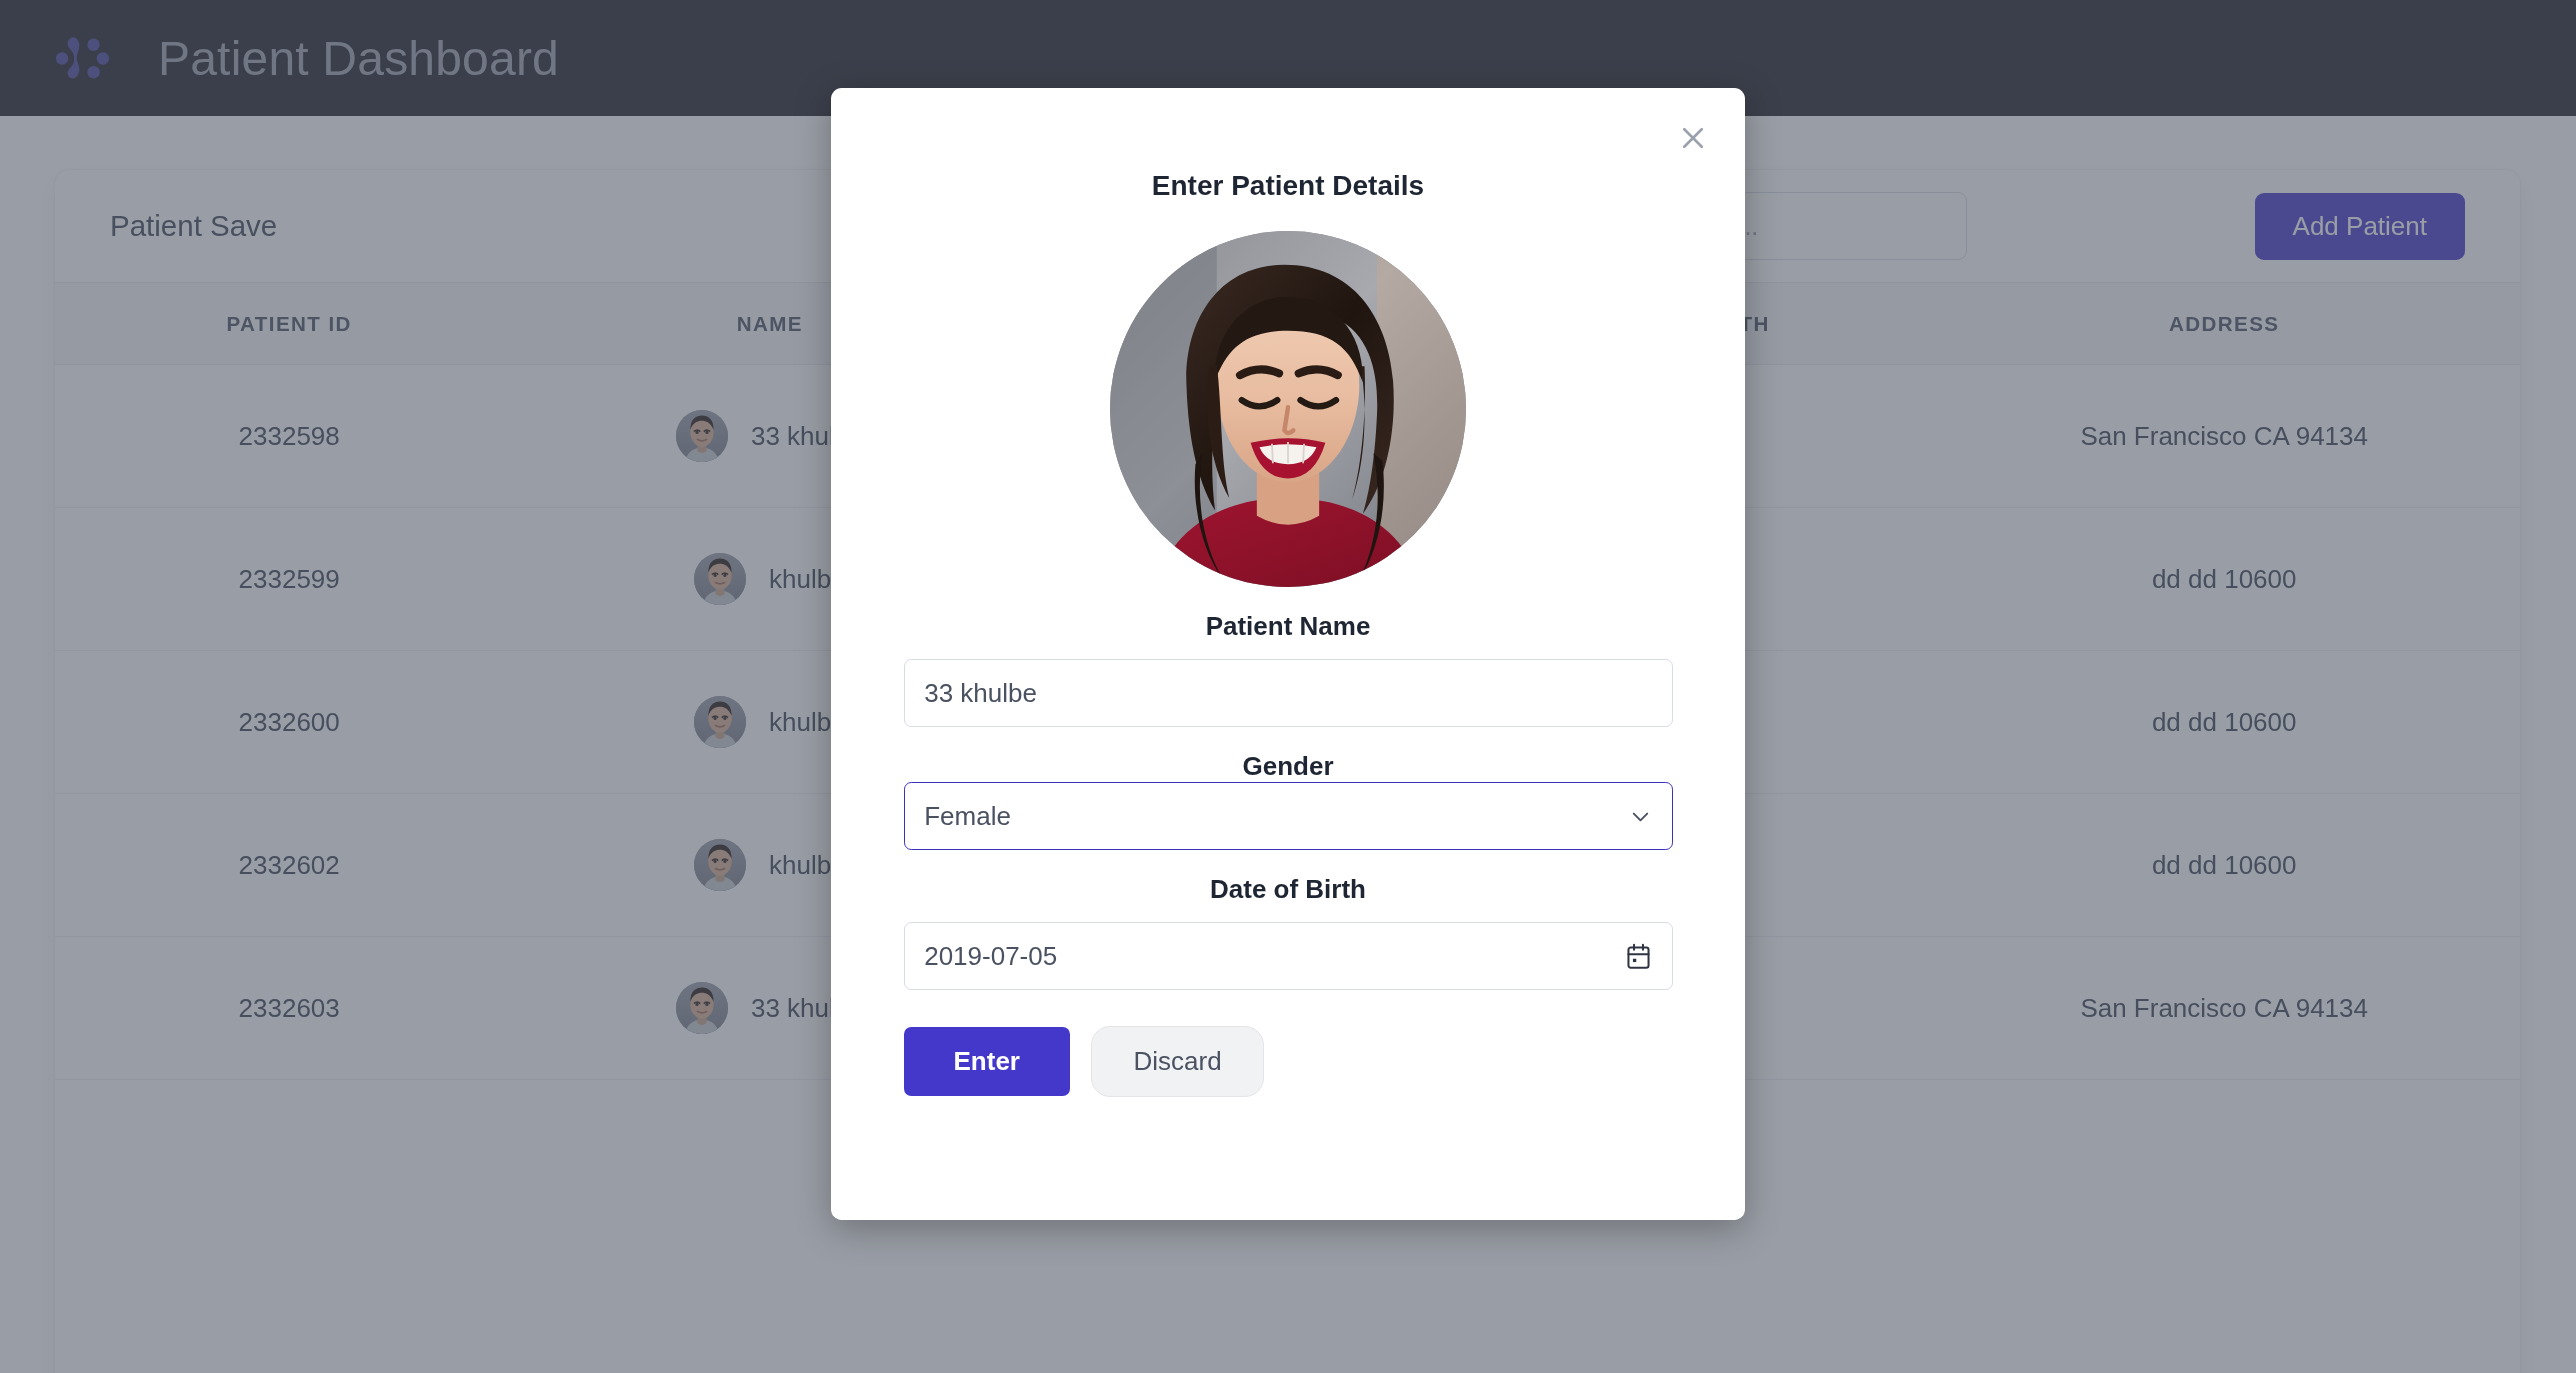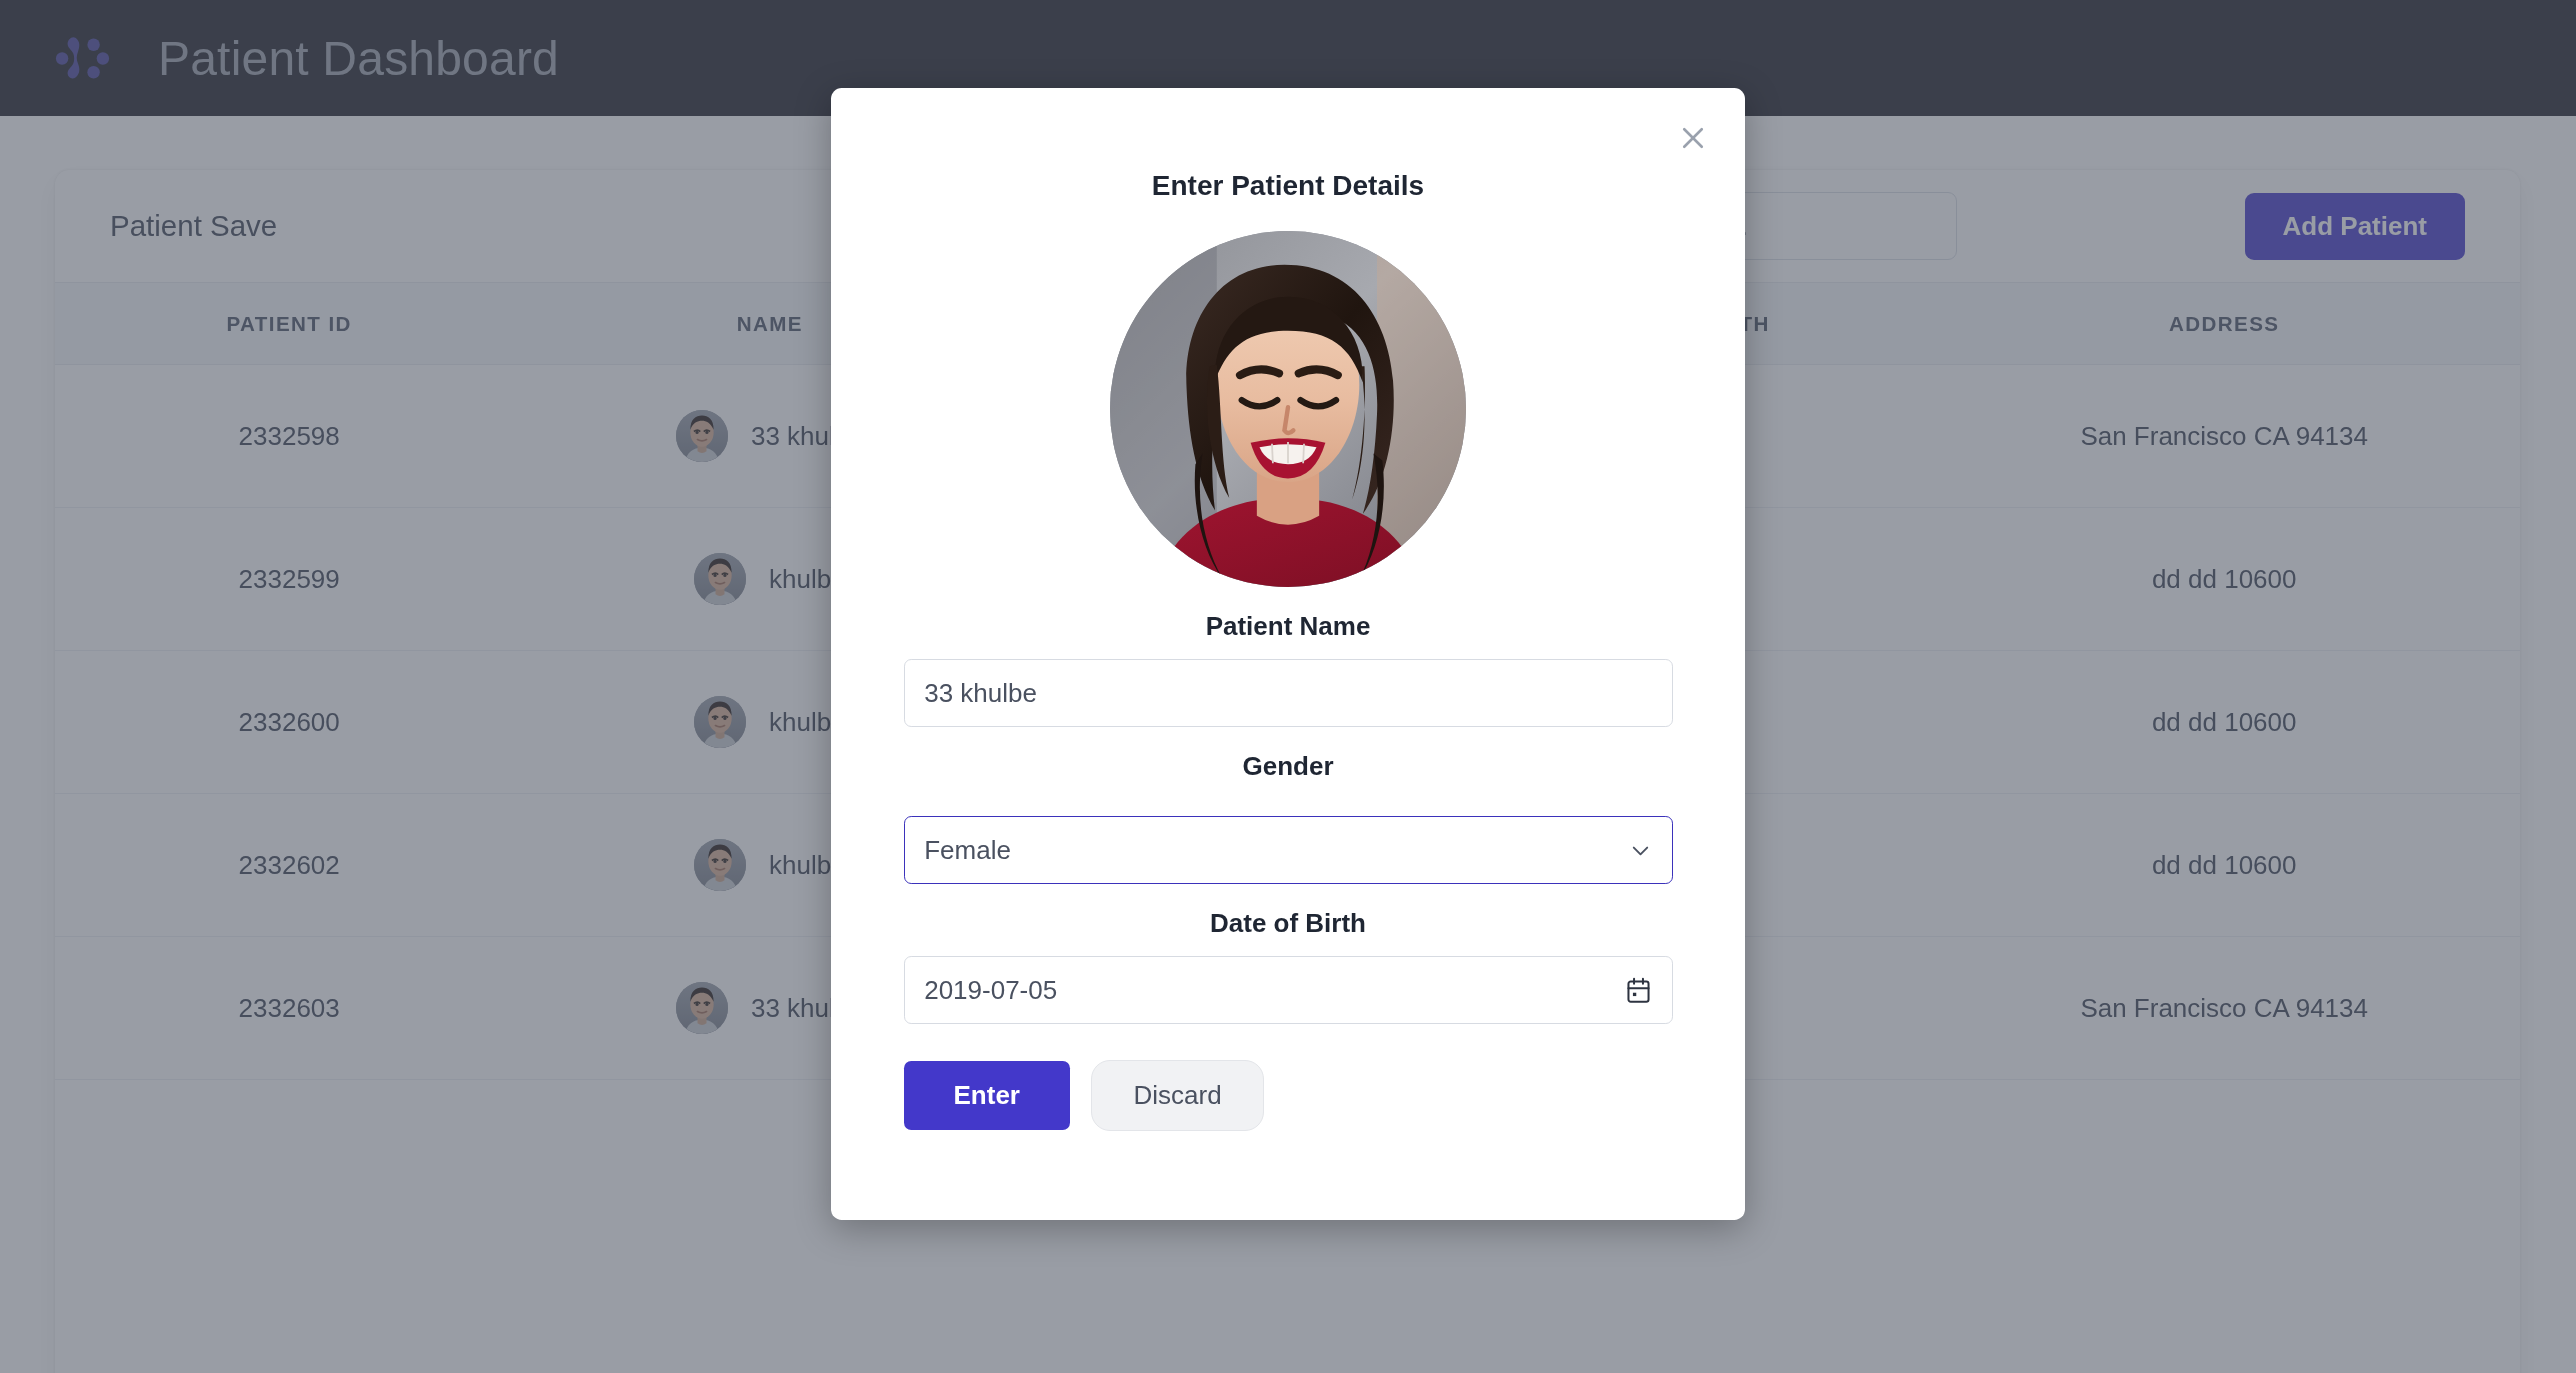--- a/index.html
+++ b/index.html
@@ -107,7 +107,7 @@
     background: #4338ca;
     color: #ffffff;
     font-size: 26px;
-    font-weight: 700;
+    font-weight: 400;
     border: none;
     border-radius: 9px;
     padding: 18px 38px;

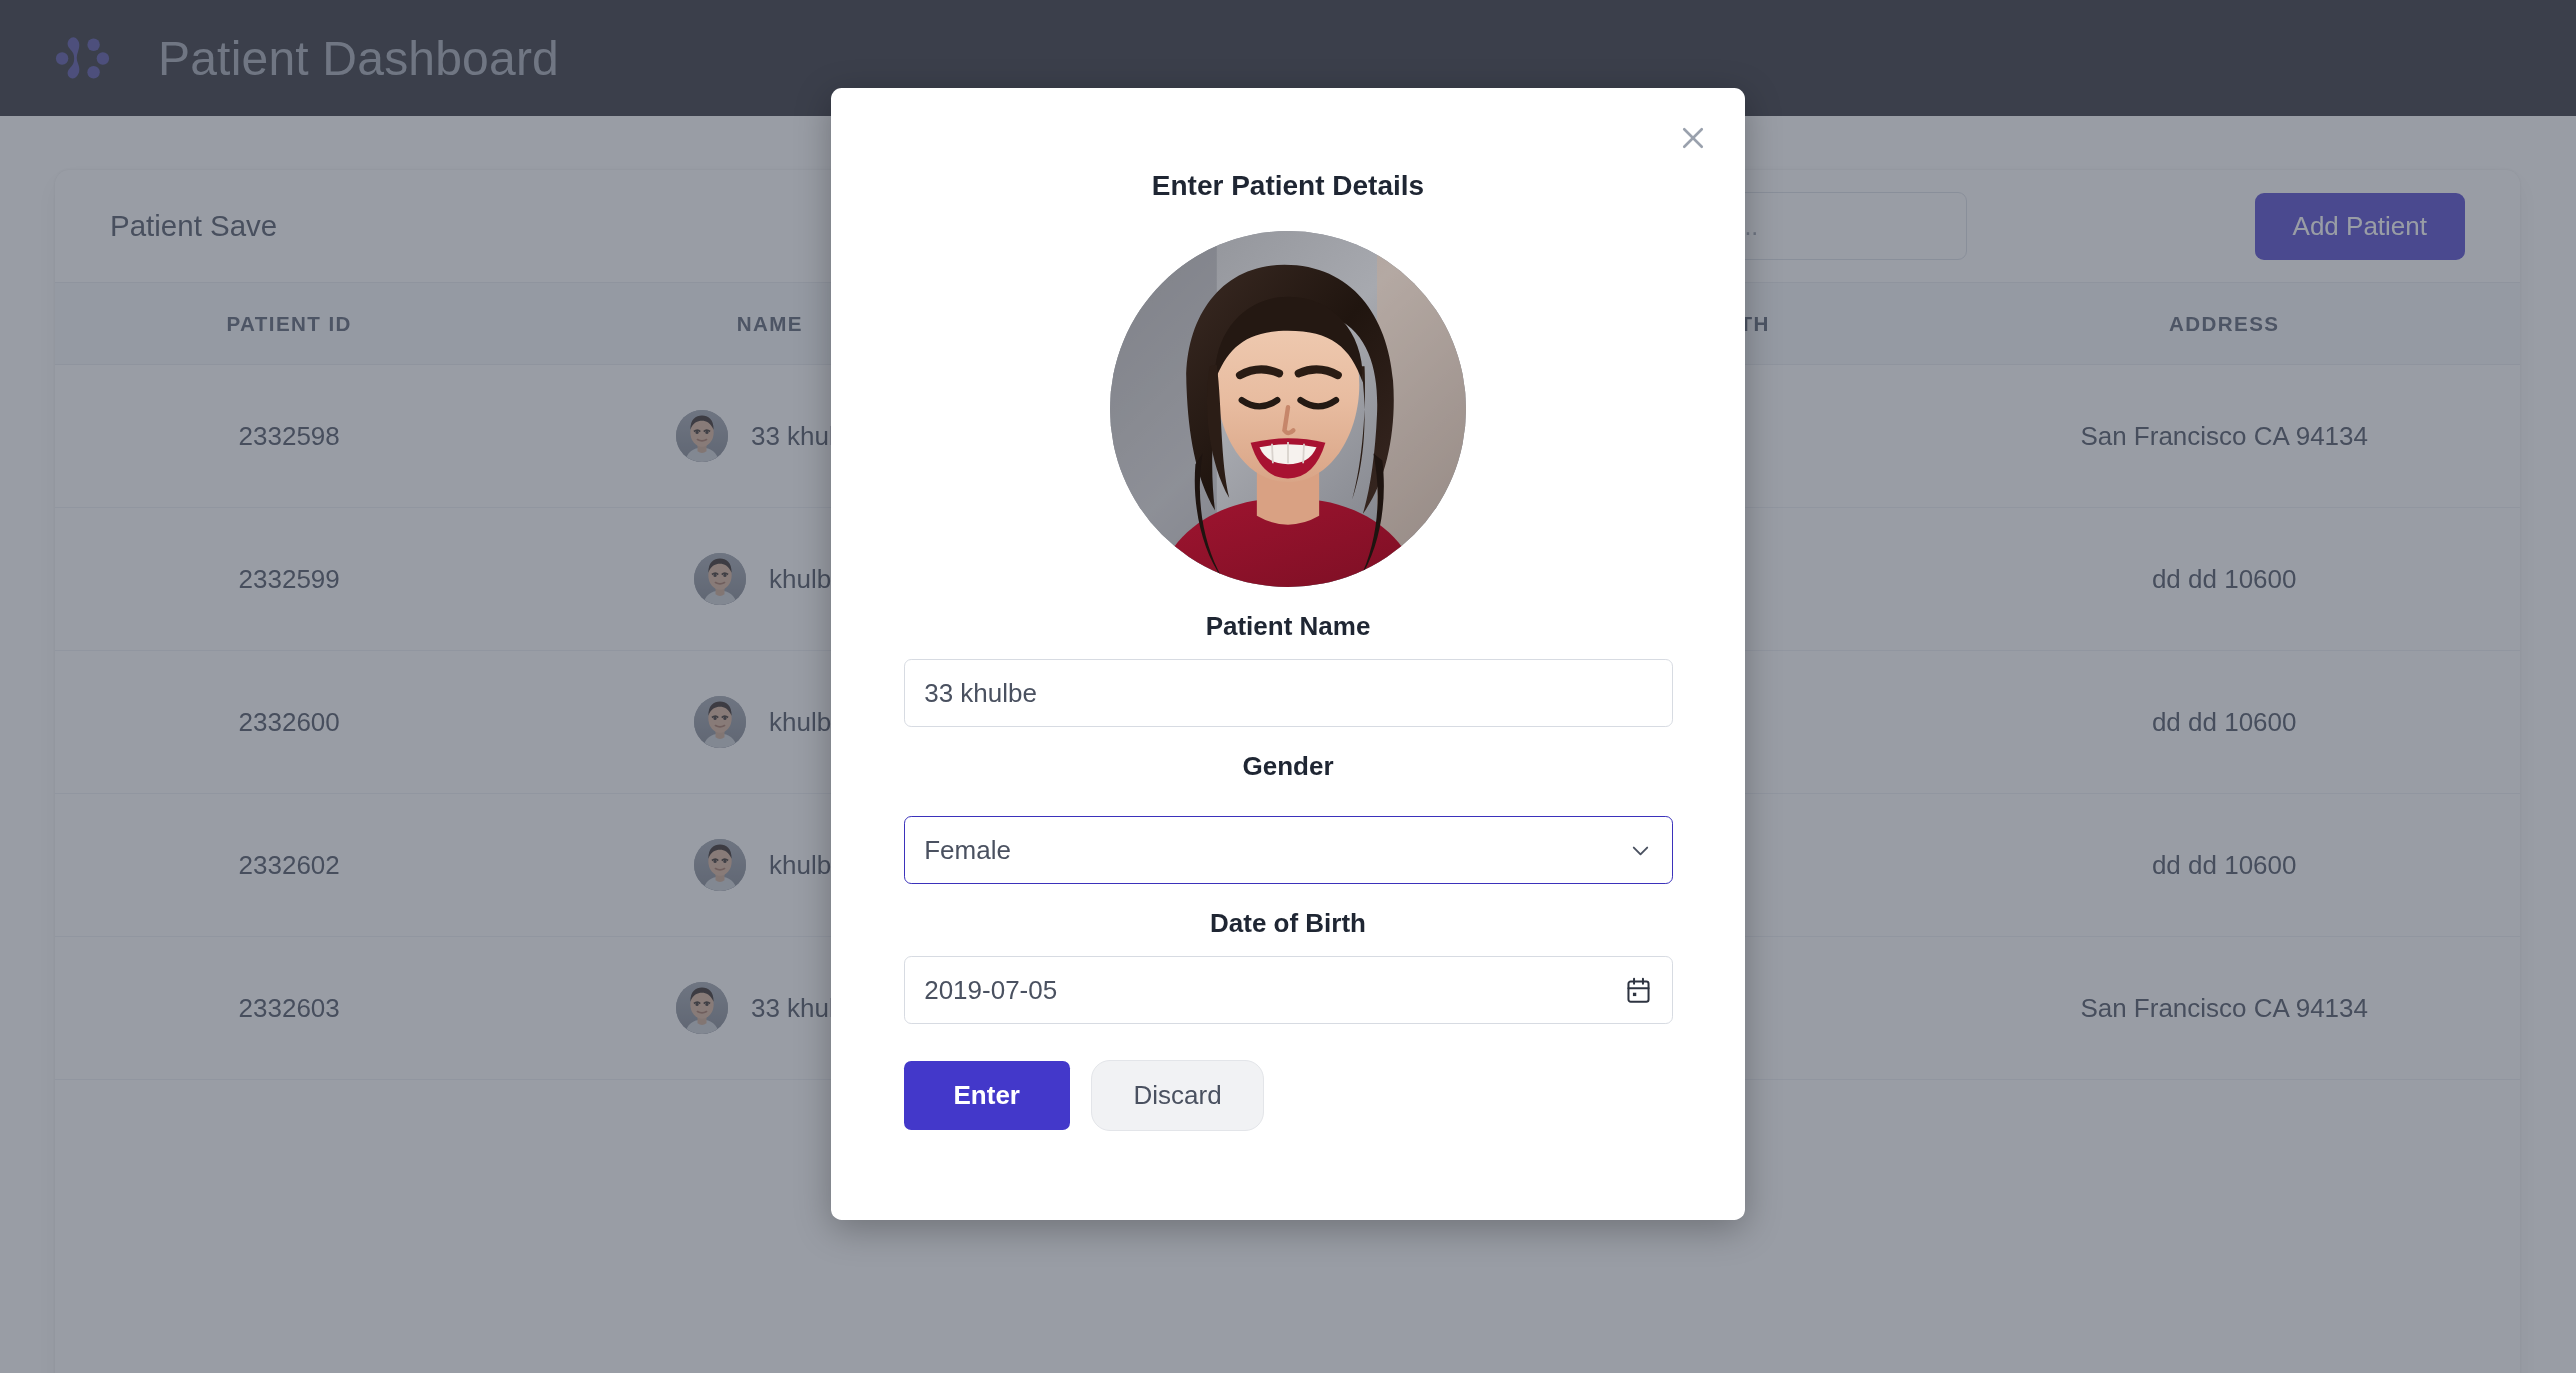--- a/index.html
+++ b/index.html
@@ -257,7 +257,7 @@
   }
 
   .field-select {
-    margin-top: 34px;
+    margin-top: 0;
     width: 769px;
     height: 68px;
     border: 1.8px solid #3b32bb;

